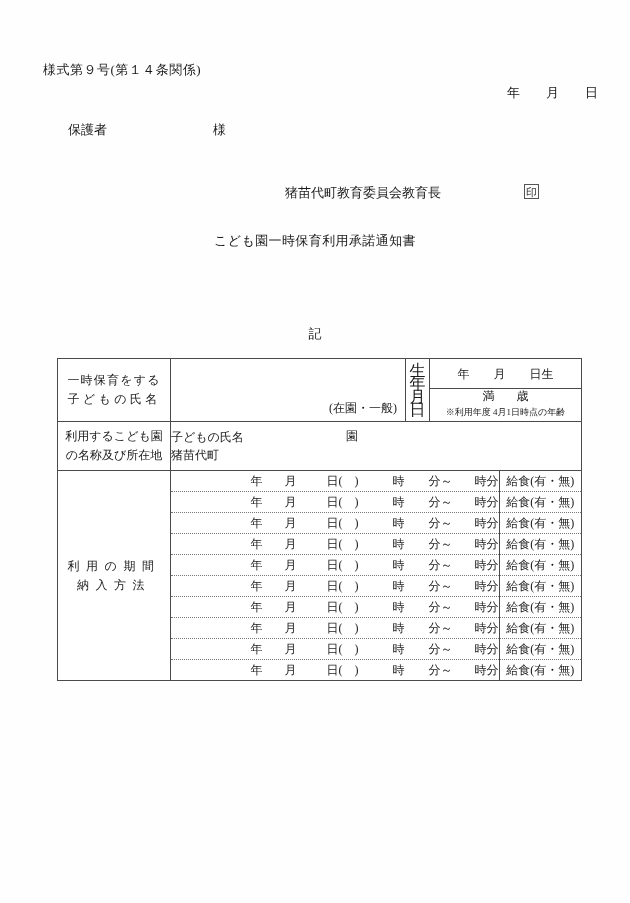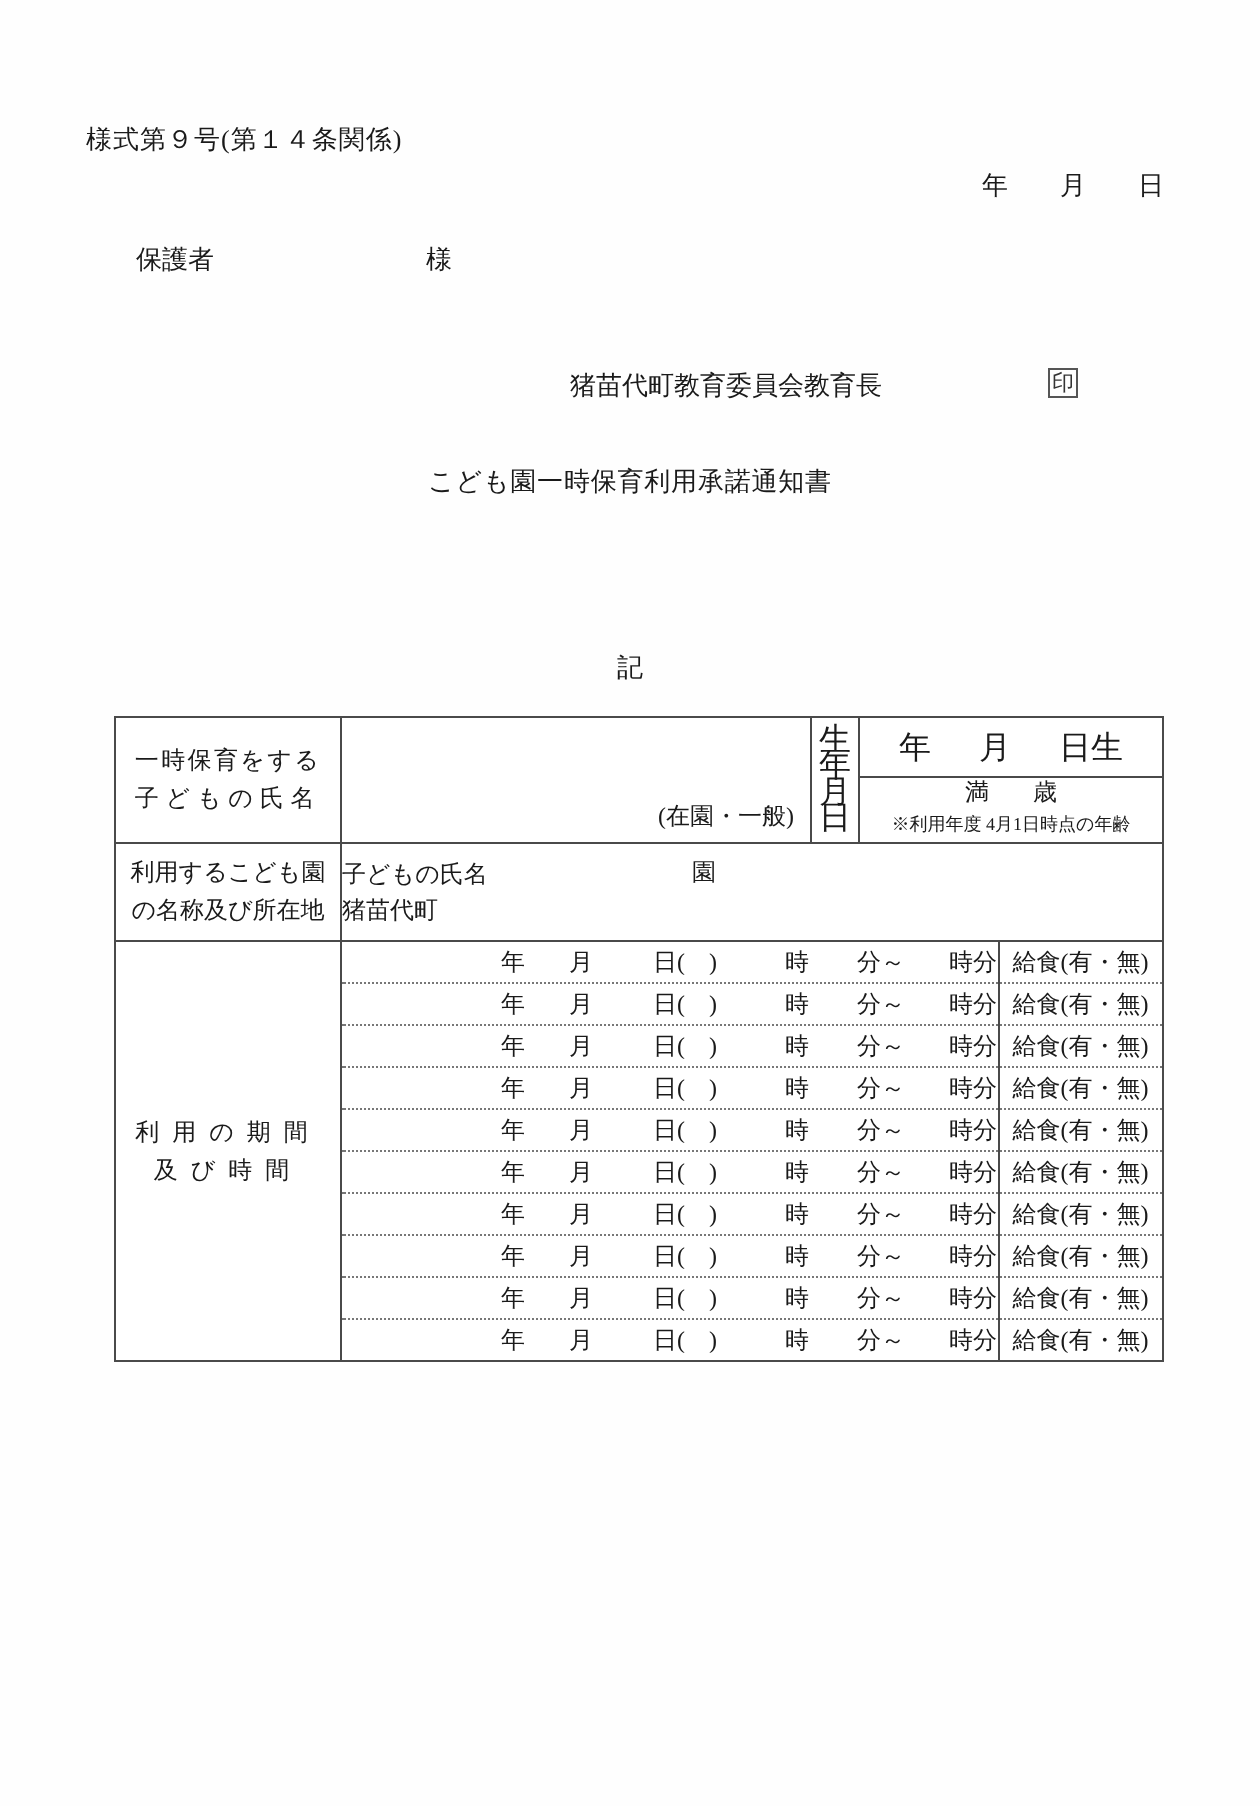--- a/index.html
+++ b/index.html
@@ -33,7 +33,7 @@
   }
   .date-line {
     position: absolute;
-    right: 48px;
+    right: 32px;
     top: 84px;
     font-size: 13px;
     white-space: nowrap;

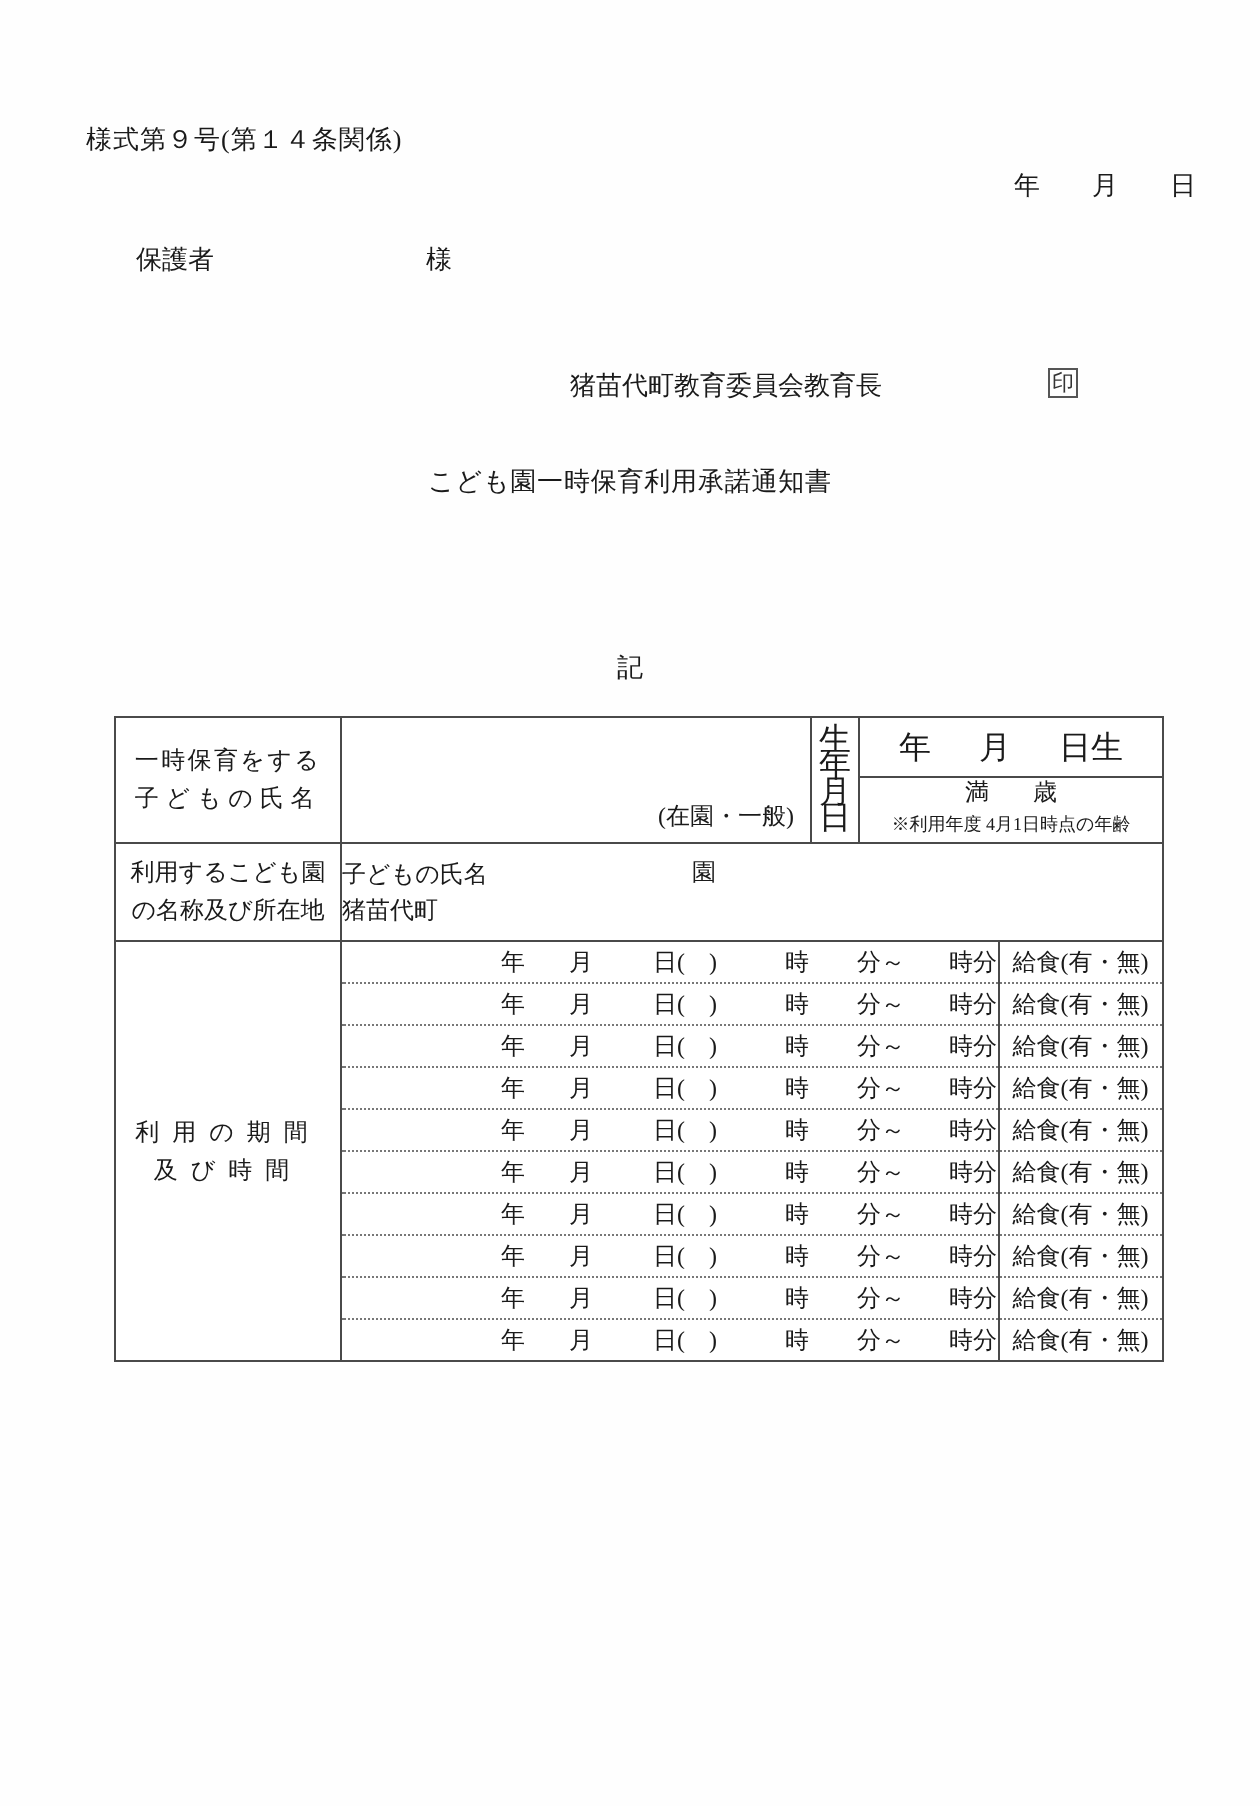--- a/index.html
+++ b/index.html
@@ -170,7 +170,7 @@
   }
   .age-top {
     height: 27px;
-    font-size: 16px;
+    font-size: 12px;
     padding-right: 6px;
   }
   .age-top .ay { margin-right: 24px; }

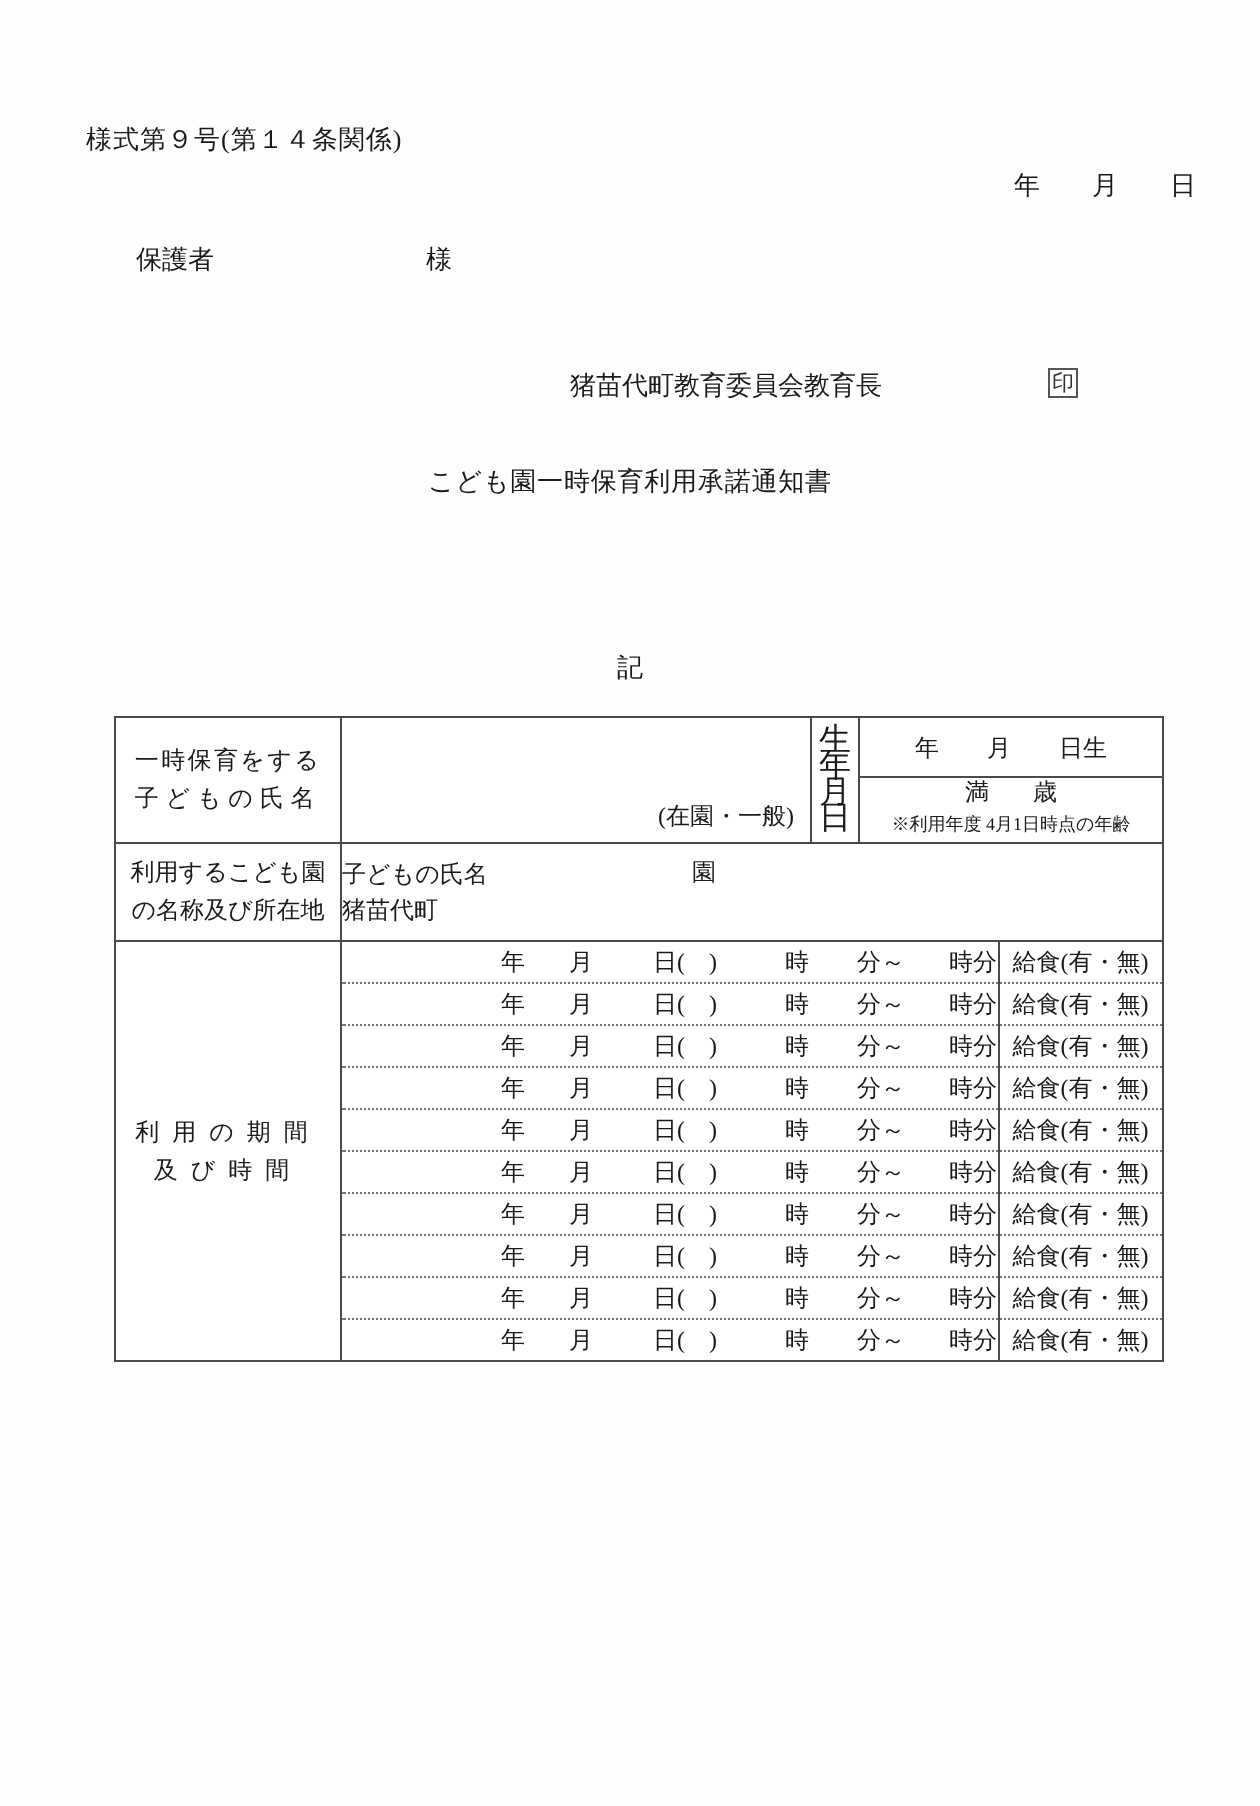--- a/index.html
+++ b/index.html
@@ -308,7 +308,7 @@
       <tr>
         <td class="lbl-cell">
           <div class="sp3">利用の期間</div>
-          <div class="sp3">及び時間</div>
+          <div class="sp3">納入方法</div>
         </td>
         <td class="dates-cell" colspan="3">
           <table class="dates-table">

